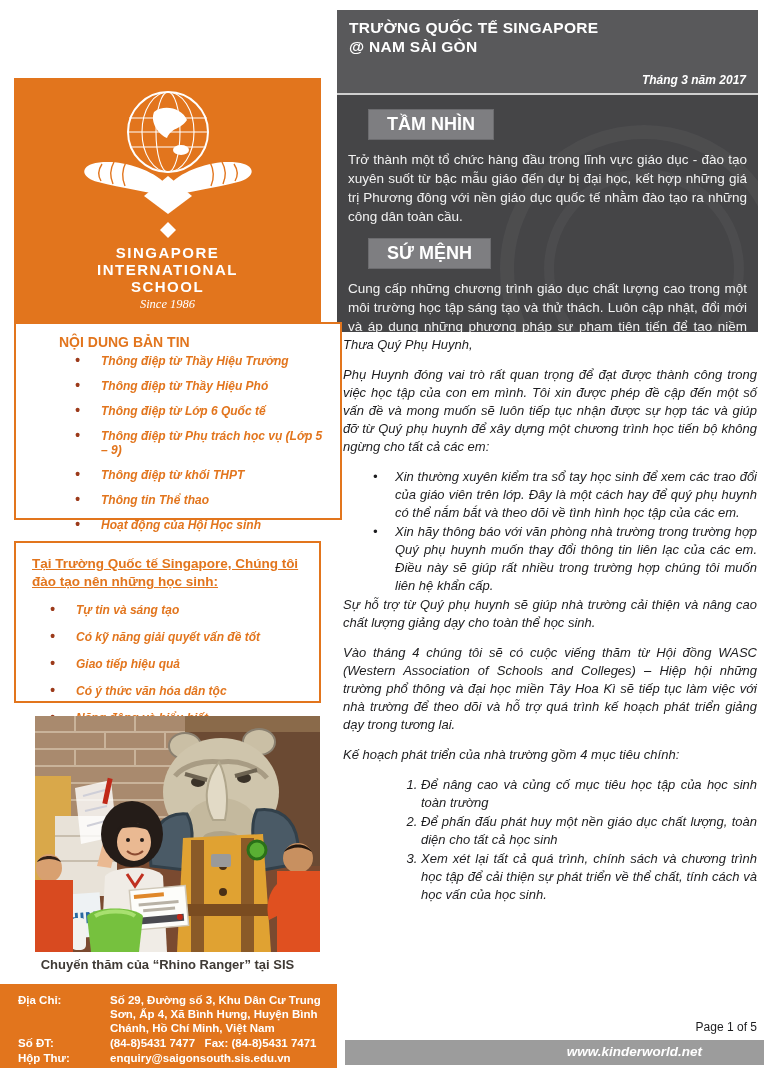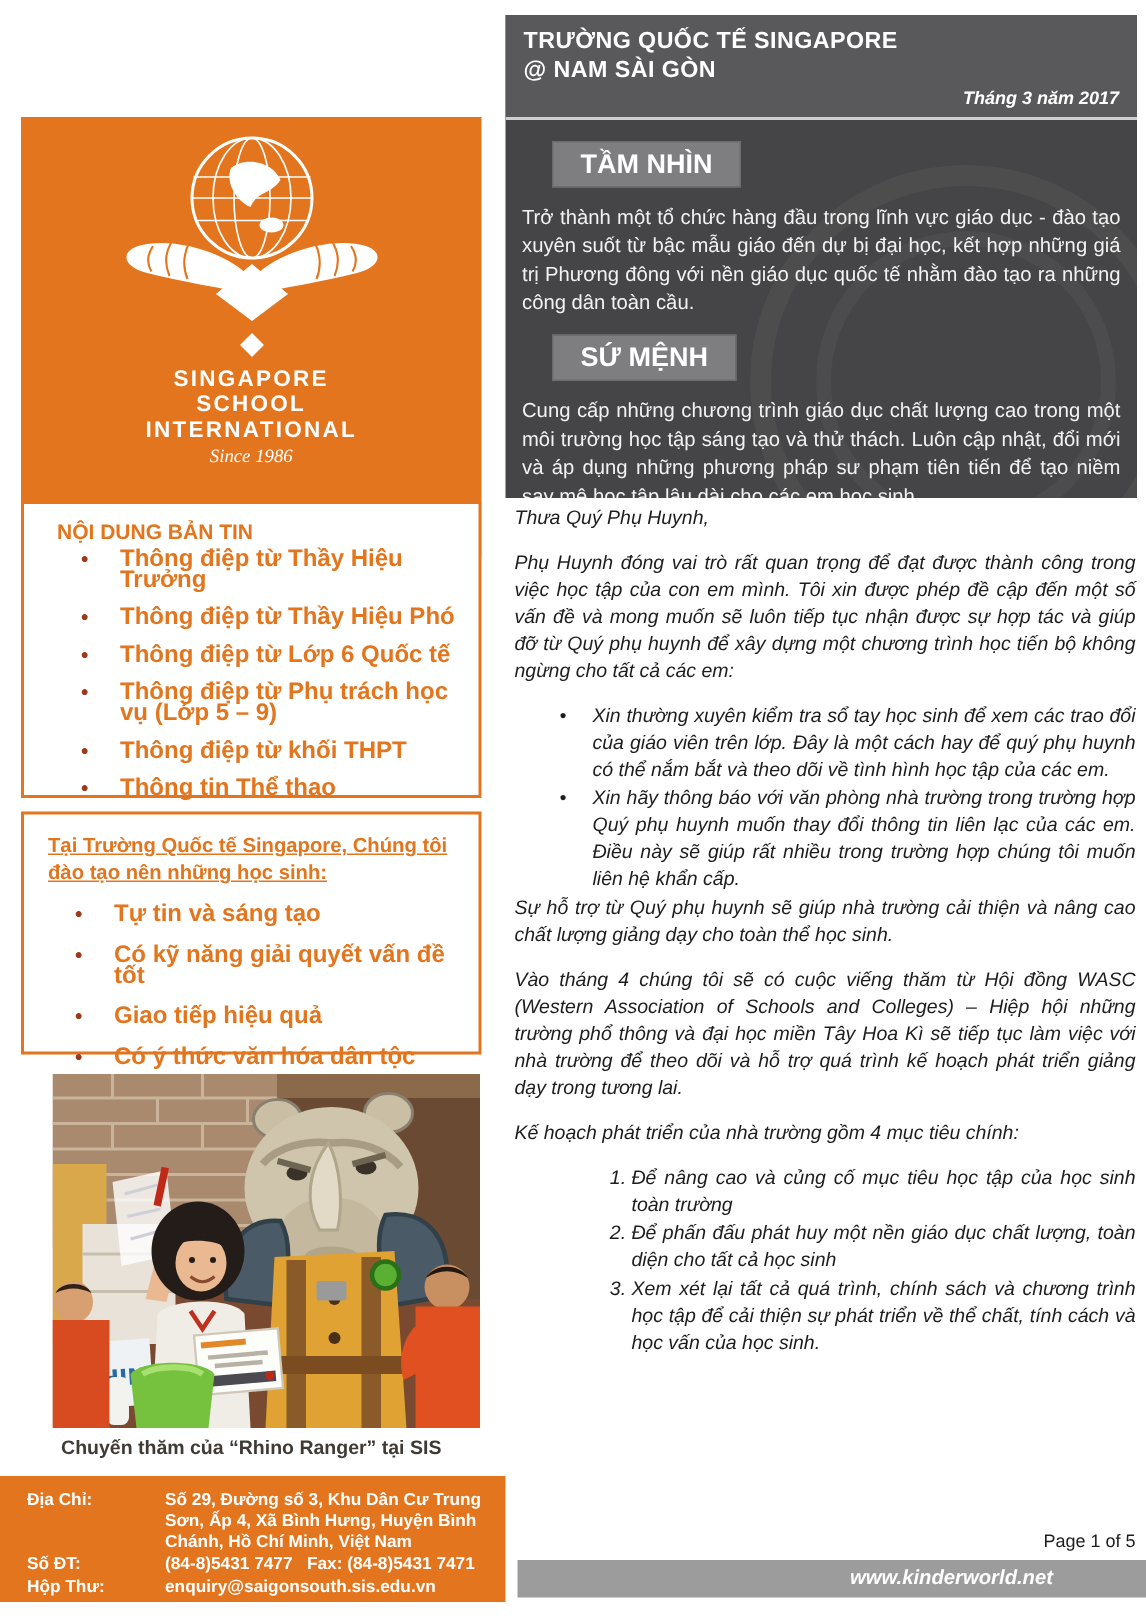--- a/index.html
+++ b/index.html
@@ -12,7 +12,7 @@
   .dark-panel{position:absolute;left:337px;top:10px;width:421px;height:322px;background:var(--panel,#454547);overflow:hidden;}
   .panel-header{position:relative;background:var(--panel-head,#59595B);padding:8px 12px 4px 12px;border-bottom:2px solid #cfcfcf;}
   .panel-title{color:#ffffff;font-weight:bold;font-size:15.5px;line-height:19px;letter-spacing:.3px;}
-  .panel-date{color:#ffffff;font-weight:bold;font-style:italic;font-size:12px;text-align:right;margin-top:2px;padding-bottom:2px;}
+  .panel-date{color:#ffffff;font-weight:bold;font-style:italic;font-size:12px;text-align:right;margin-top:17px;padding-bottom:2px;}
   .panel-body{position:relative;padding:10px 11px 8px 11px;}
   .watermark{position:absolute;right:-30px;top:30px;width:260px;height:260px;border-radius:50%;
     border:14px solid rgba(255,255,255,0.045);pointer-events:none;}

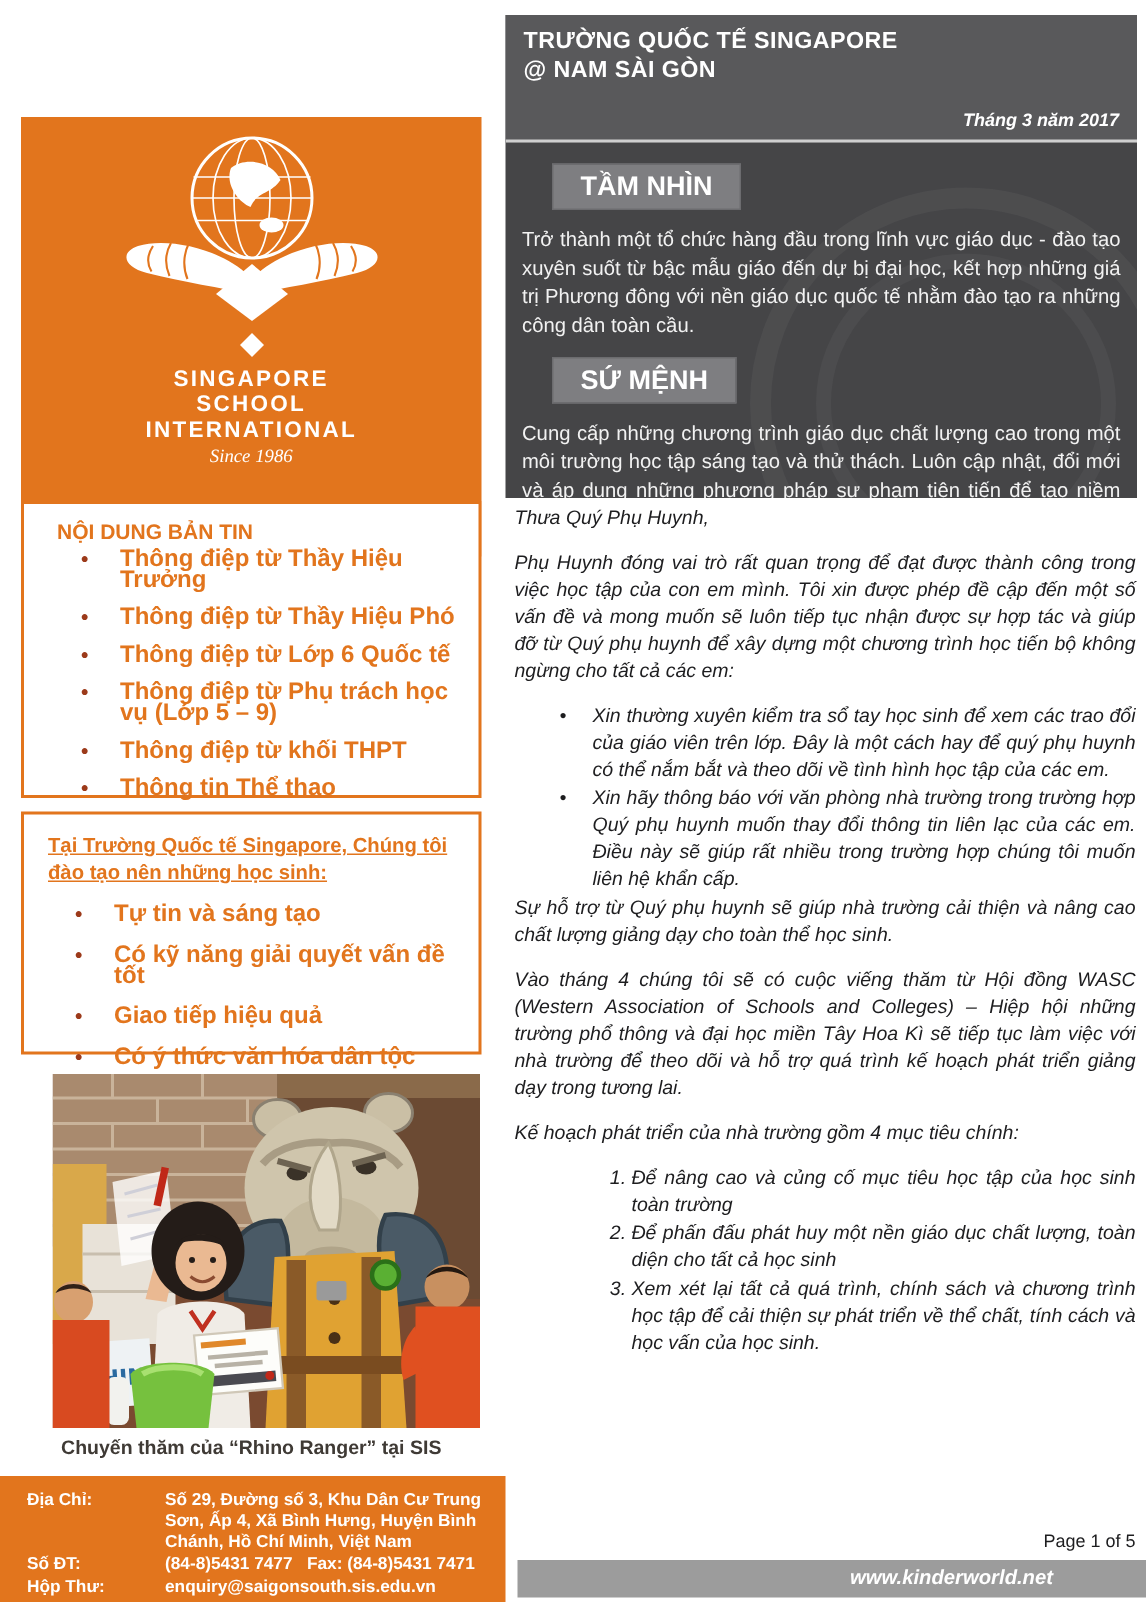--- a/index.html
+++ b/index.html
@@ -104,8 +104,8 @@
       <path d="M100,138 L92,146 L100,154 L108,146 Z" fill="#ffffff"></path>
     </svg>
     <div class="logo-line">SINGAPORE</div>
+    <div class="logo-line">INTERNATIONAL</div>
     <div class="logo-line">SCHOOL</div>
-    <div class="logo-line">INTERNATIONAL</div>
     <div class="logo-since">Since 1986</div>
   </aside>
 

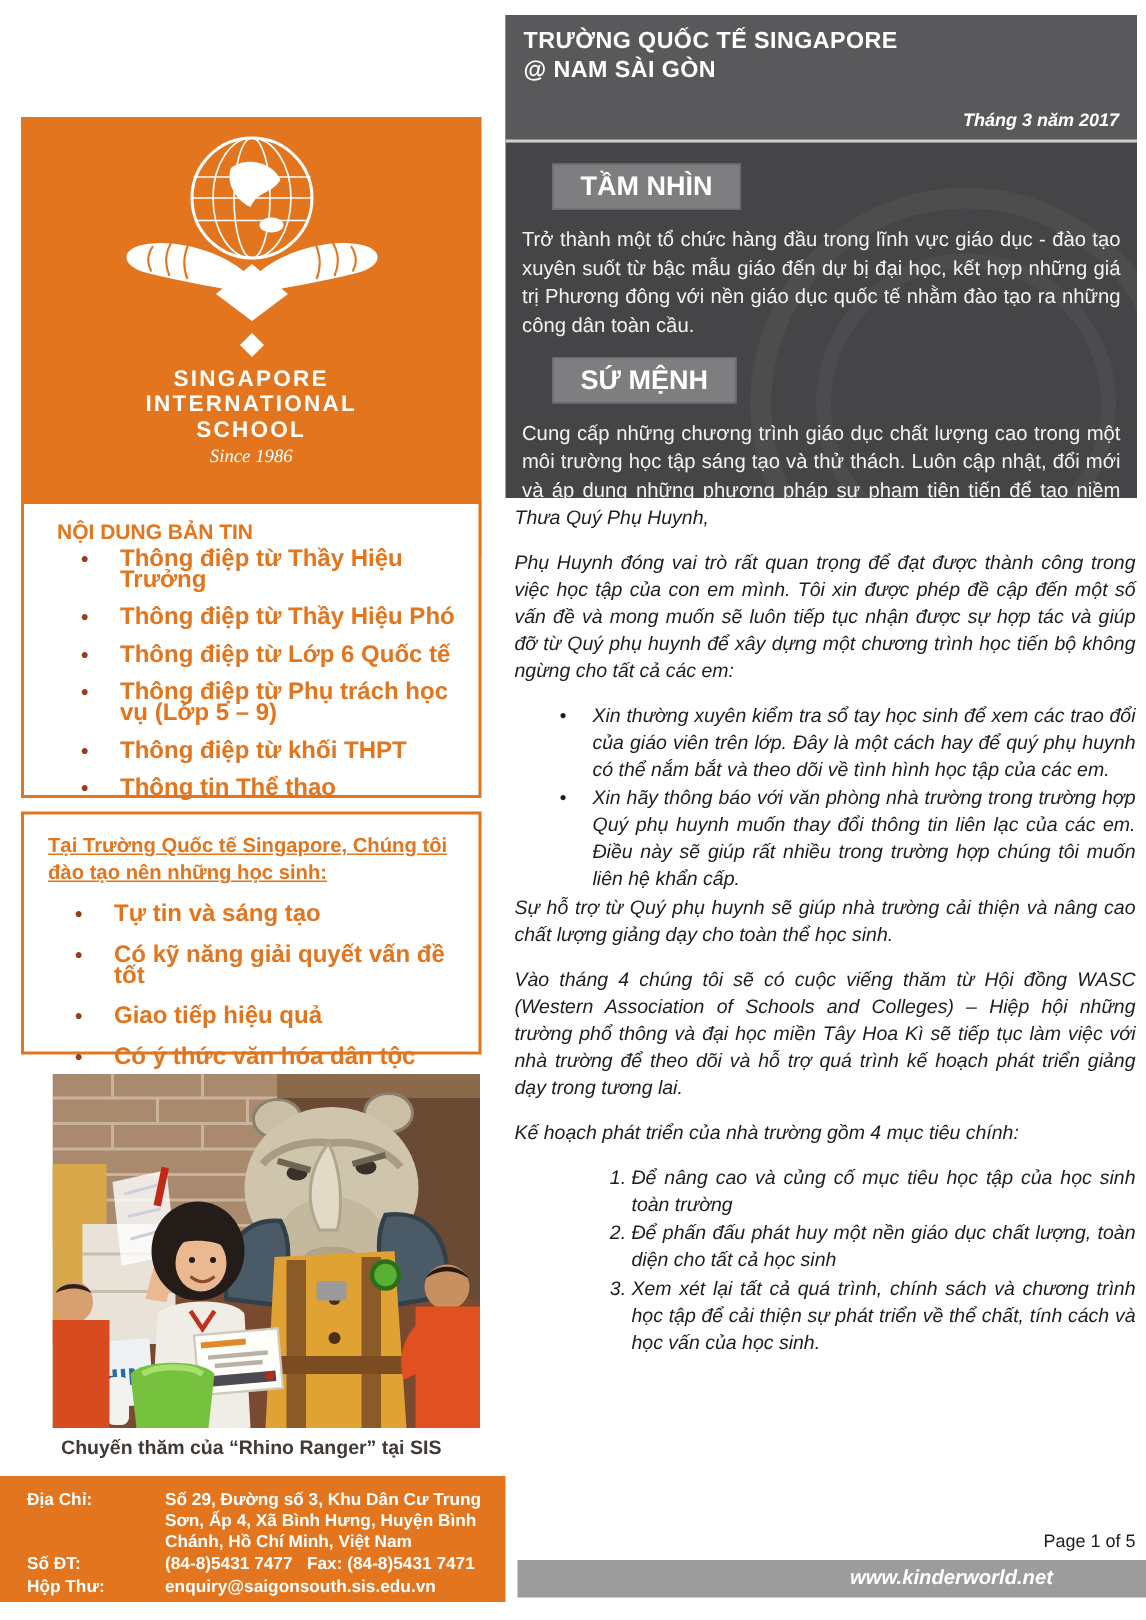--- a/index.html
+++ b/index.html
@@ -27,7 +27,7 @@
   .logo-since{color:#fff;font-style:italic;font-size:12.5px;margin-top:2px;font-family:"Liberation Serif","DejaVu Serif",serif;}
   
   .side-box{position:absolute;left:14px;width:303px;background:#fff;border:2px solid var(--orange,#E2751D);}
-  .contents-box{top:334px;height:194px;}
+  .contents-box{top:322px;height:194px;padding-left:21px;}
   .values-box{top:541px;height:158px;}
   .side-title{color:var(--orange,#E2751D);font-weight:bold;font-size:14px;margin:10px 0 2px 22px;}
   .values-box .side-title{font-size:13.5px;text-decoration:underline;margin:12px 14px 6px 16px;line-height:18px;}

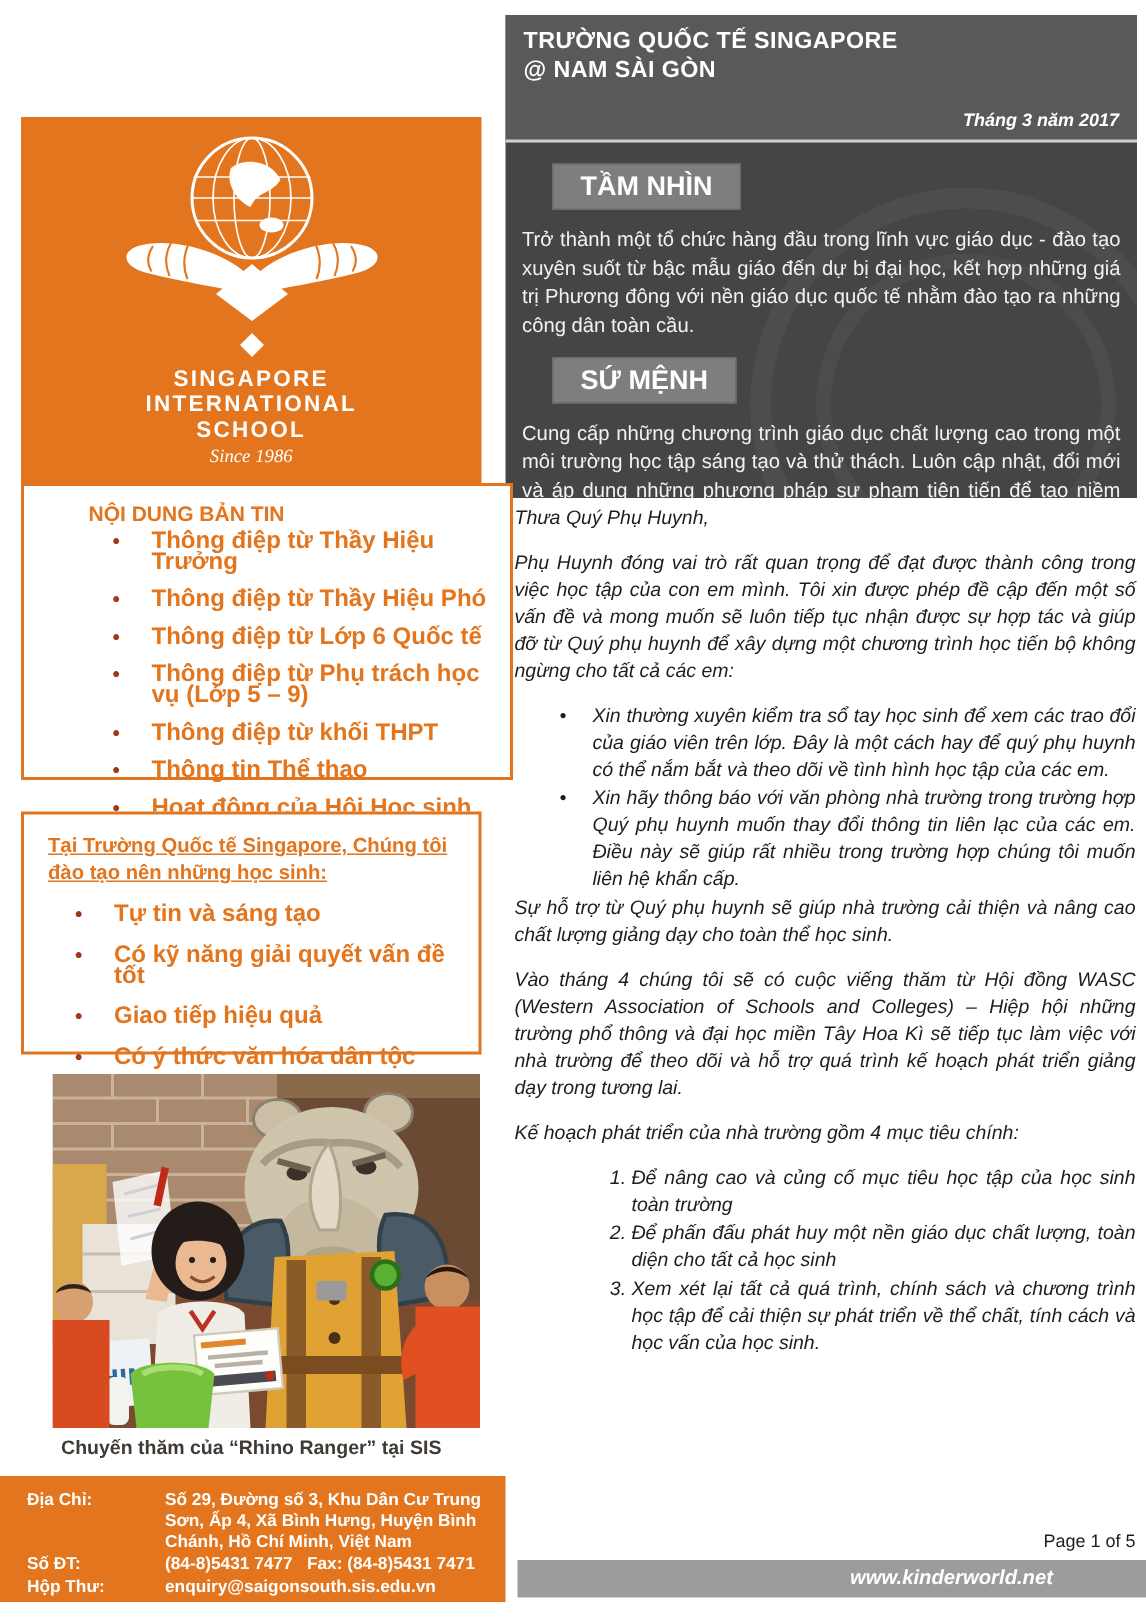--- a/index.html
+++ b/index.html
@@ -32,7 +32,7 @@
   .side-title{color:var(--orange,#E2751D);font-weight:bold;font-size:14px;margin:10px 0 2px 22px;}
   .values-box .side-title{font-size:13.5px;text-decoration:underline;margin:12px 14px 6px 16px;line-height:18px;}
   .side-list{list-style:none;margin:4px 0 0 0;padding:0 10px 0 64px;}
-  .side-list li{position:relative;color:var(--orange,#E2751D);font-weight:bold;font-size:16px;line-height:14px;margin-bottom:11px;}
+  .side-list li{position:relative;color:var(--orange,#E2751D);font-weight:bold;font-size:12px;line-height:14px;margin-bottom:11px;font-style:italic;}
   .side-list li:before{content:"\2022";position:absolute;left:-26px;top:-1px;color:var(--bullet,#9C3A1A);font-size:14px;}
   .values-box .side-list{padding:6px 10px 0 60px;}
   .values-box .side-list li{margin-bottom:13px;}

